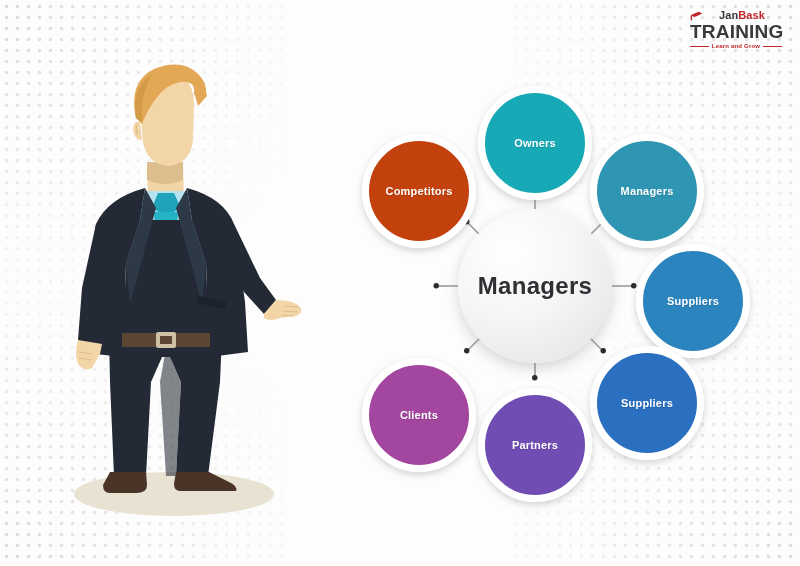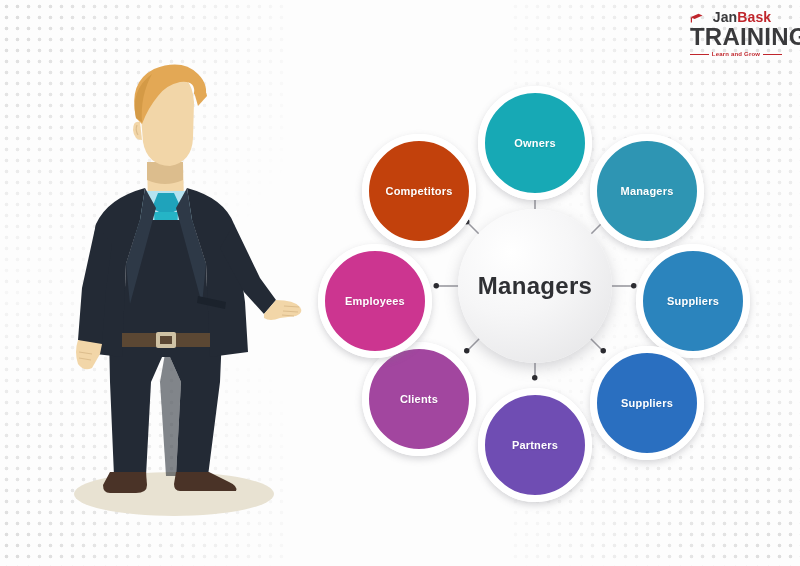--- a/index.html
+++ b/index.html
@@ -56,7 +56,7 @@
   }
   .logo-row1 {
     position: relative;
-    font-size: 14px;
+    font-size: 11px;
     font-weight: bold;
     letter-spacing: .1px;
     padding-left: 12px;

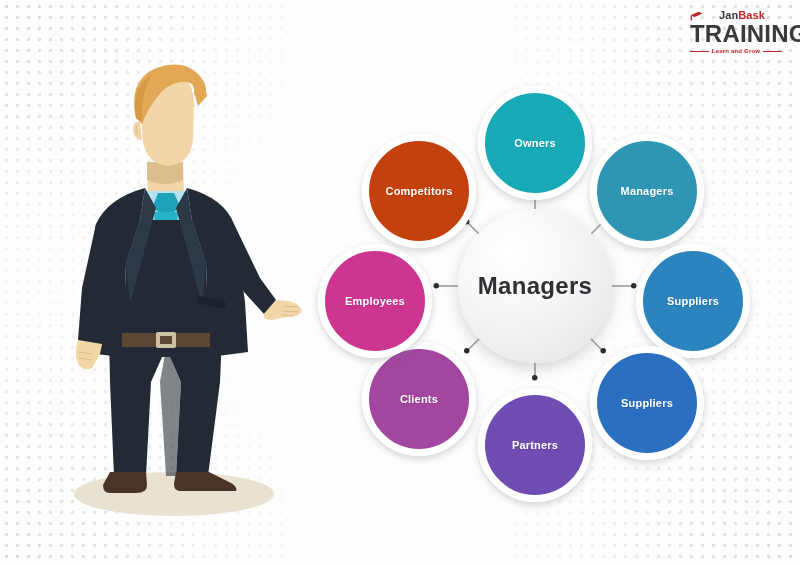--- a/index.html
+++ b/index.html
@@ -69,7 +69,7 @@
     top: 1px;
   }
   .logo-row2 {
-    font-size: 24px;
+    font-size: 19px;
     font-weight: bold;
     letter-spacing: .2px;
     color: #3a3a3c;

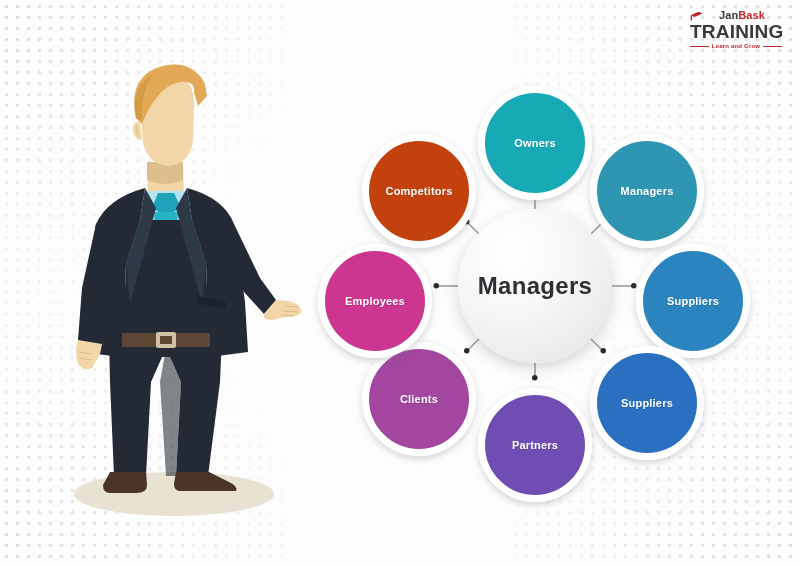--- a/index.html
+++ b/index.html
@@ -306,11 +306,6 @@
       </div>
     </div>
 
-    <div class="node" style="left:18px; top:186px; width:114px; height:114px;">
-      <div class="node-inner" style="background:#cc3590;">
-        <span class="node-label">Employees</span>
-      </div>
-    </div>
 
     <div class="node" style="left:62px; top:76px; width:114px; height:114px;">
       <div class="node-inner" style="background:#c2410c;">

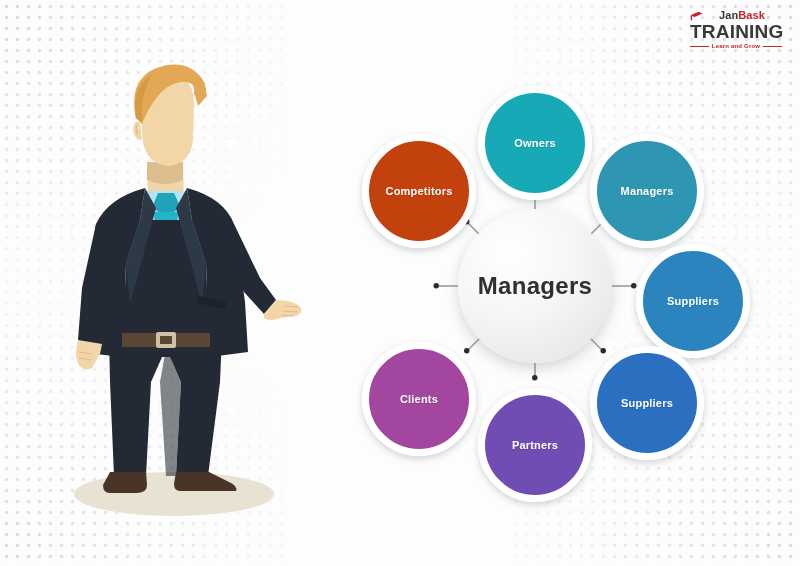--- a/index.html
+++ b/index.html
@@ -300,7 +300,7 @@
       </div>
     </div>
 
-    <div class="node" style="left:62px; top:284px; width:114px; height:114px;align-items:flex-end;">
+    <div class="node" style="left:62px; top:300px; width:114px; height:114px;align-items:flex-end;">
       <div class="node-inner" style="background:#a2469f;">
         <span class="node-label">Clients</span>
       </div>

